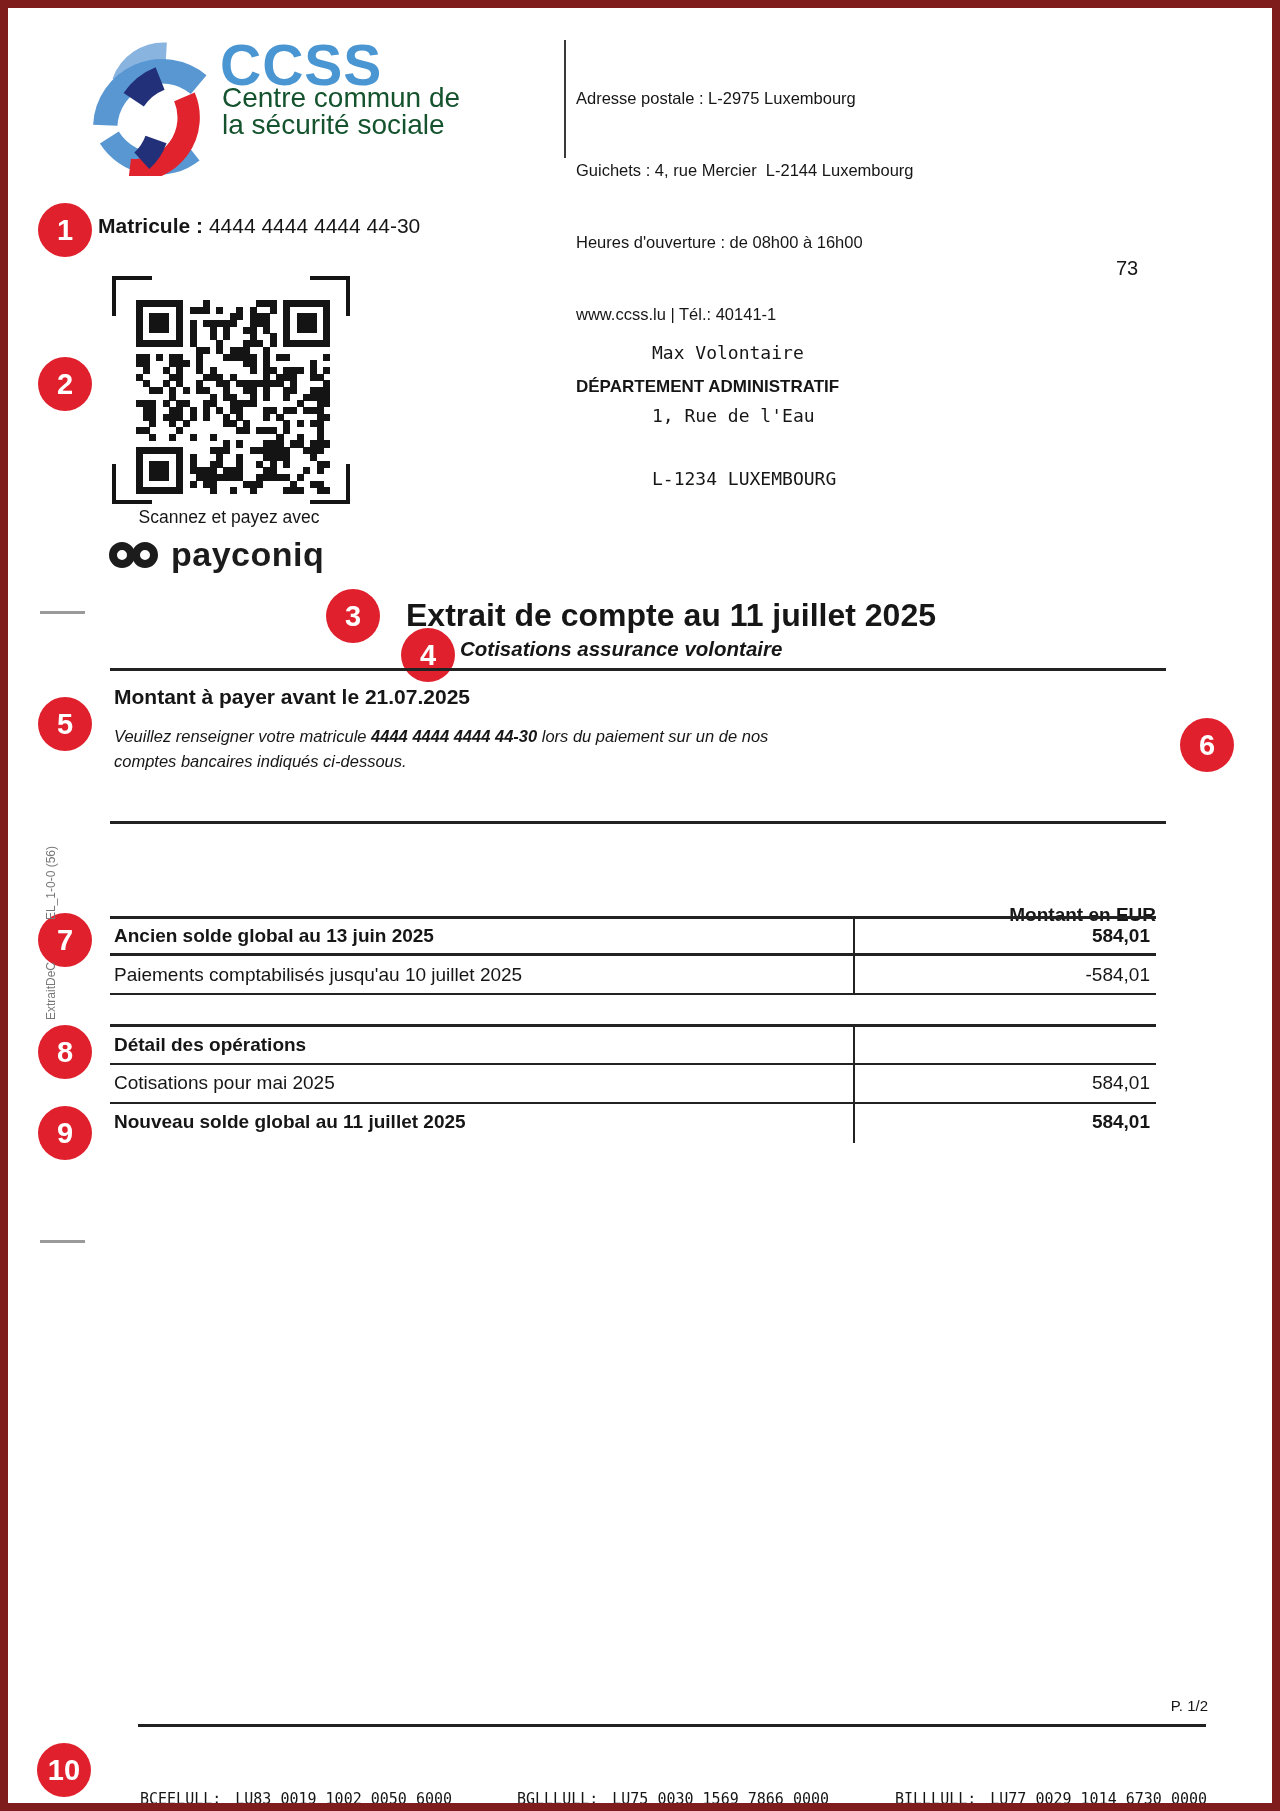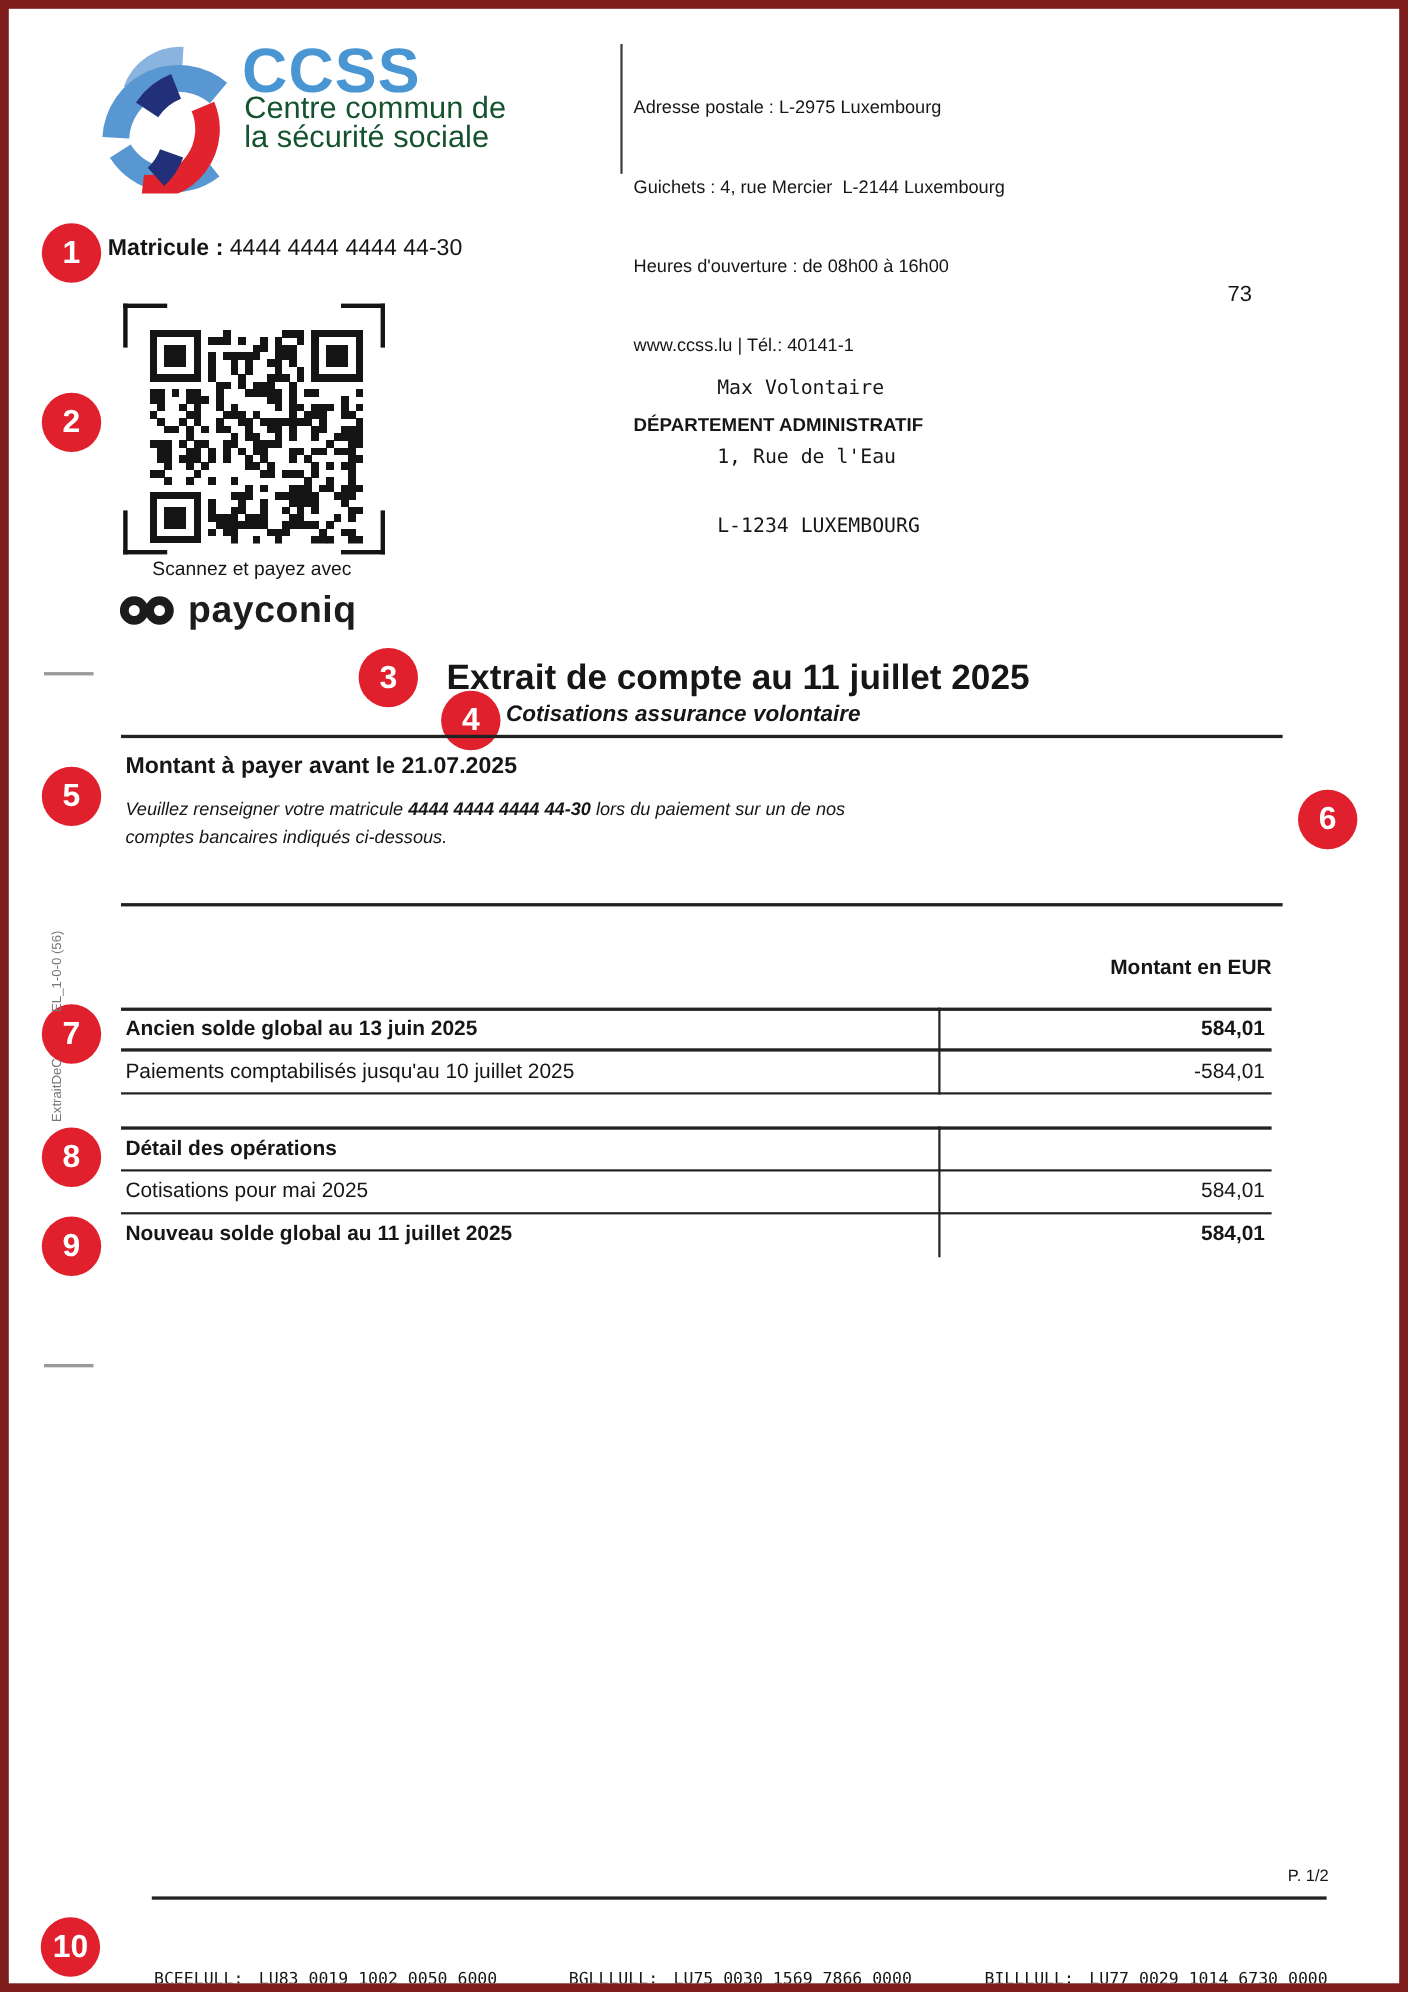--- a/index.html
+++ b/index.html
@@ -43,7 +43,7 @@
   
   .side-text{left:36px;color:#787878;font-size:12px;writing-mode:vertical-rl;transform:rotate(180deg);white-space:nowrap;}
   
-  .amt-header{left:848px;top:861px;width:300px;text-align:right;font-size:19px;font-weight:800;}
+  .amt-header{left:848px;top:896px;width:300px;text-align:right;font-size:19px;font-weight:800;}
   .hline{left:102px;width:1046px;background:#222;}
   .vline{left:845px;width:2px;background:#222;}
   .row-label{left:106px;font-size:19px;}

